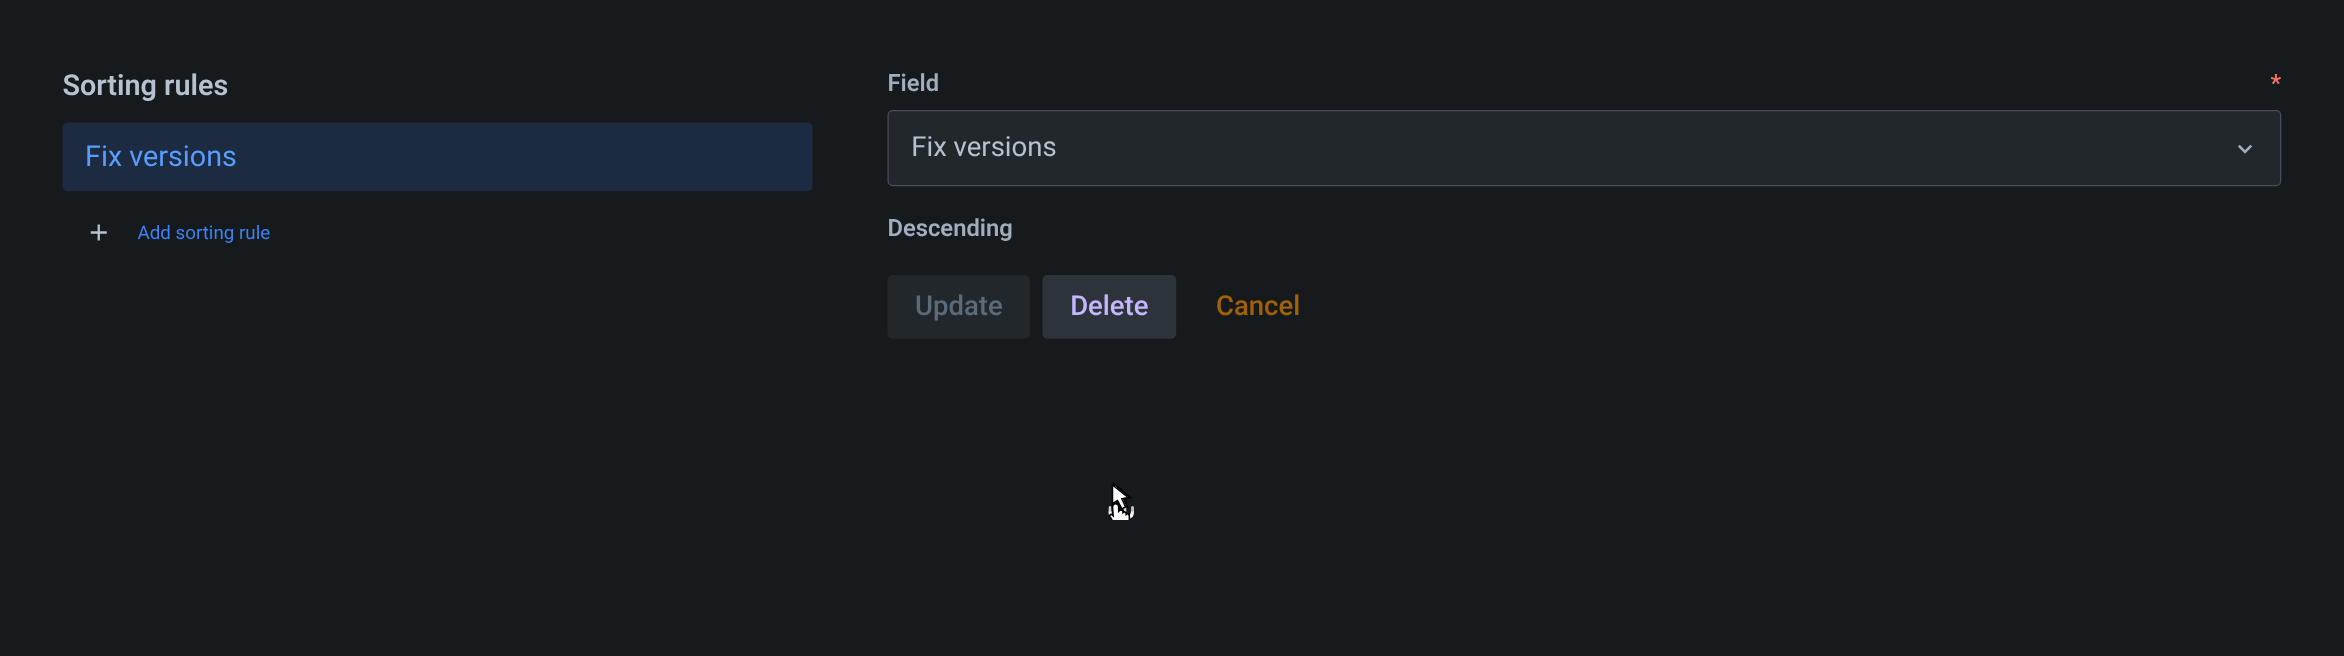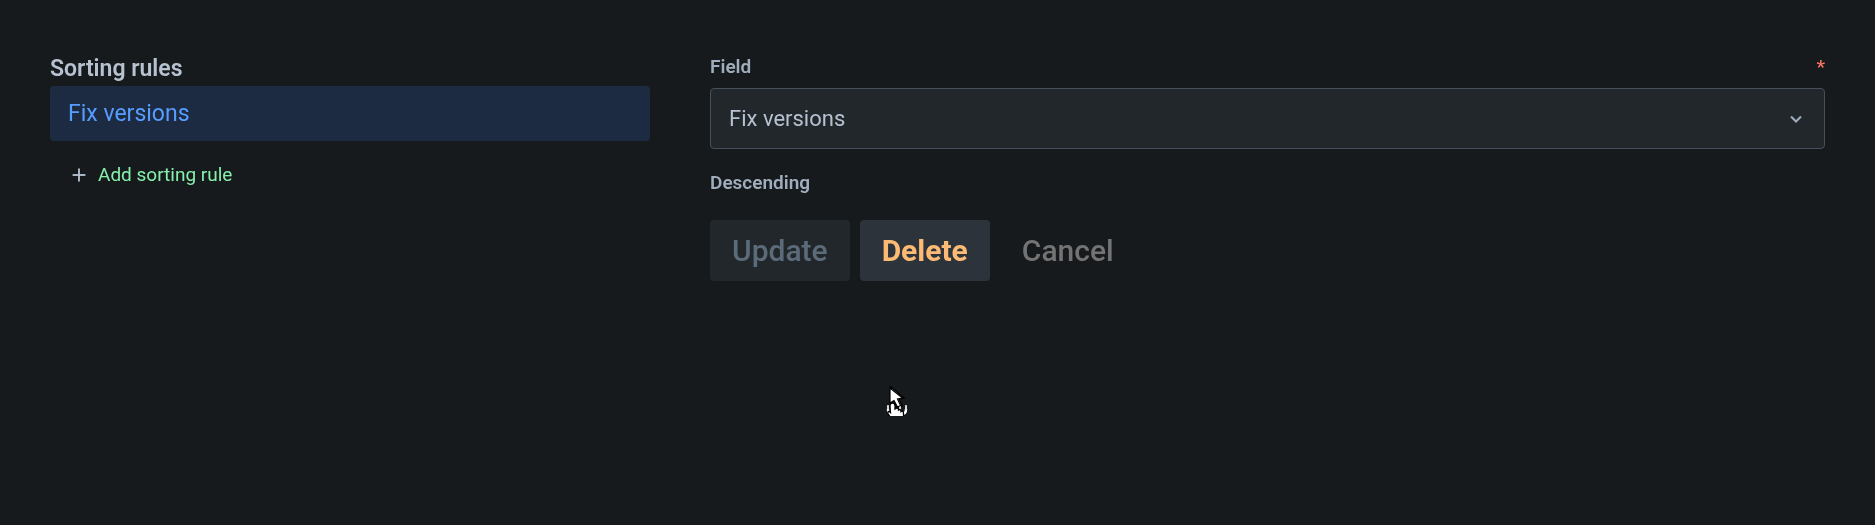--- a/index.html
+++ b/index.html
@@ -31,7 +31,7 @@
       font-size: 23px;
       font-weight: 600;
       color: #b6c2cf;
-      margin-bottom: 4px;
+      margin-bottom: 16px;
     }
     .rule-item {
       background-color: #1c2b41;

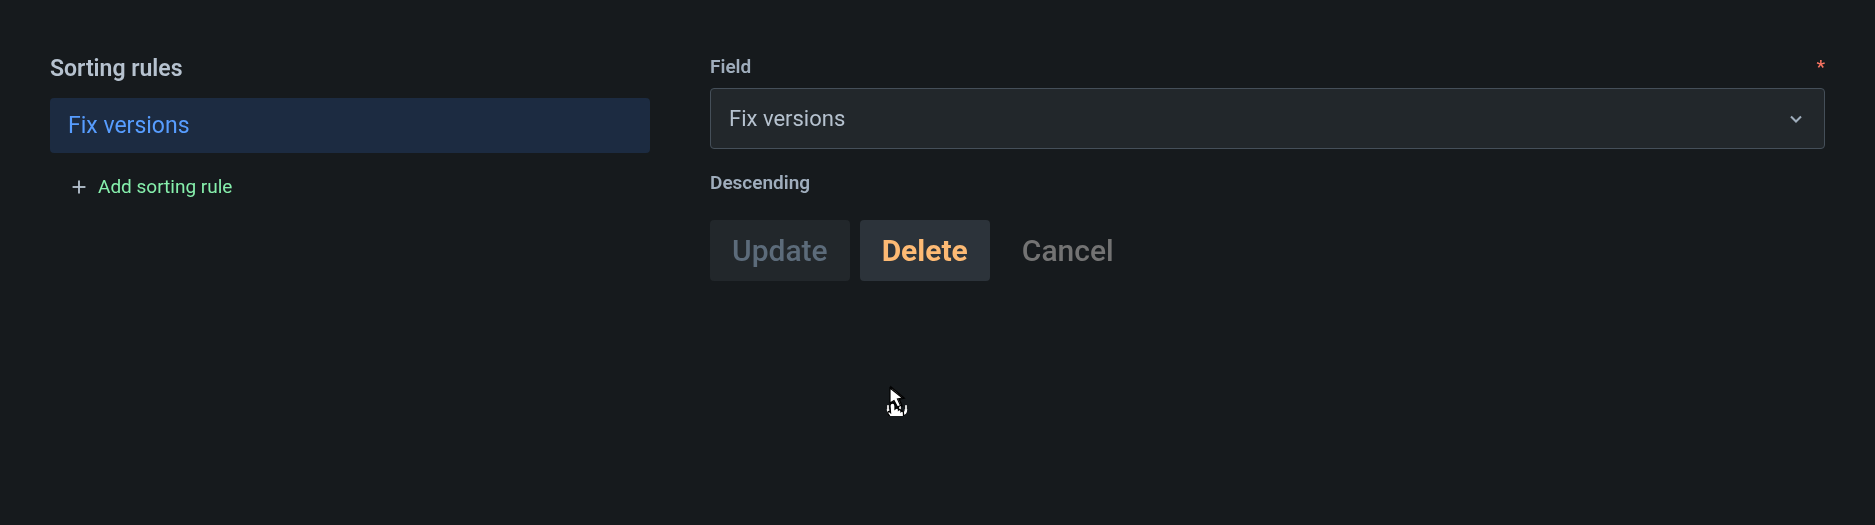--- a/index.html
+++ b/index.html
@@ -48,12 +48,12 @@
     .add-rule-btn {
       display: flex;
       align-items: center;
-      gap: 8px;
+      gap: 20px;
       padding: 12px 18px;
       background: transparent;
       border: none;
-      color: #86efac;
-      font-size: 19px;
+      color: #3b82f6;
+      font-size: 15px;
       cursor: pointer;
       font-family: inherit;
     }

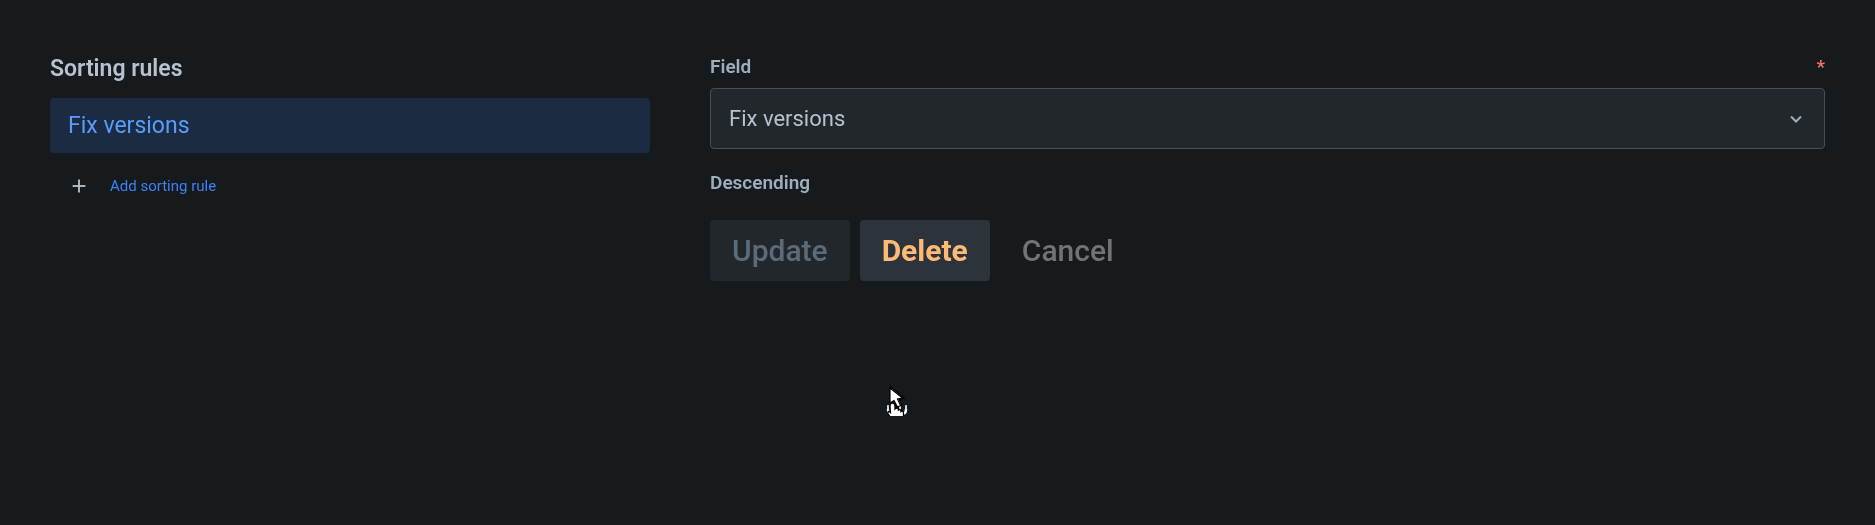--- a/index.html
+++ b/index.html
@@ -119,7 +119,7 @@
     .btn {
       padding: 13px 22px;
       border-radius: 4px;
-      font-size: 30px;
+      font-size: 22px;
       font-weight: 500;
       border: none;
       cursor: pointer;

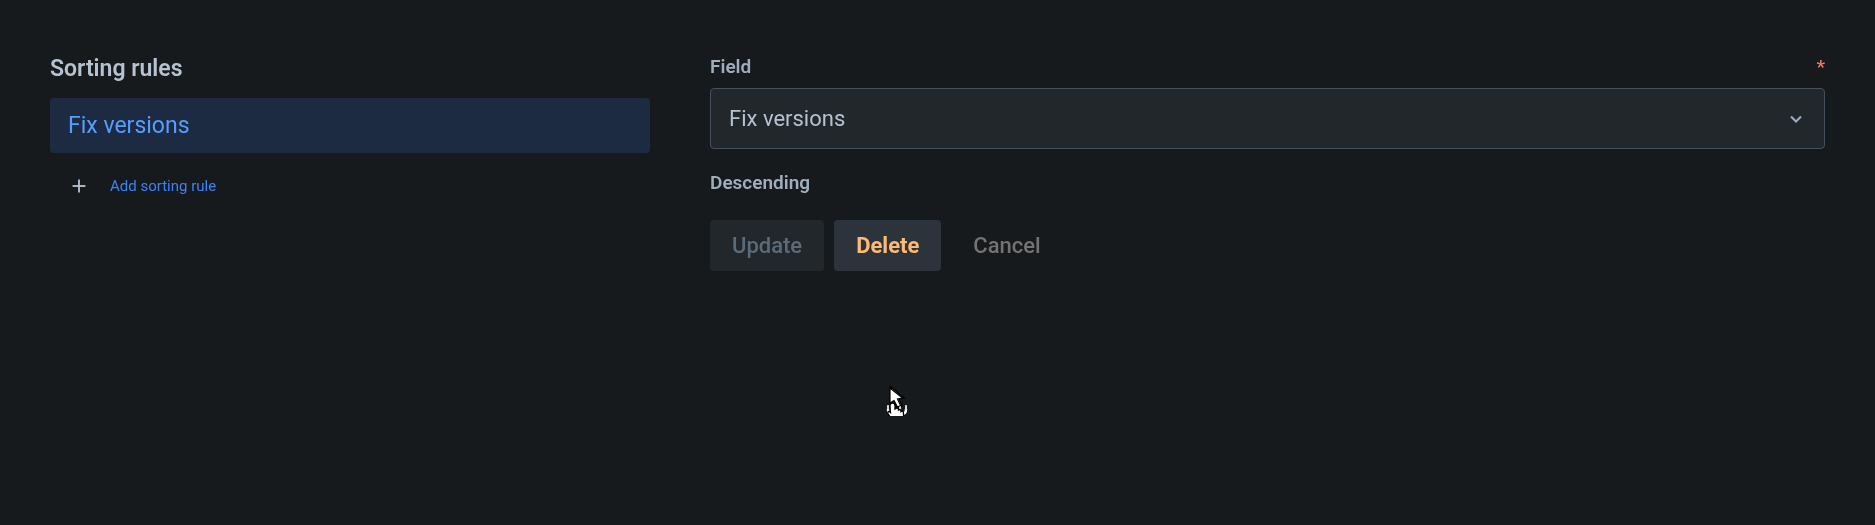--- a/index.html
+++ b/index.html
@@ -131,8 +131,7 @@
     }
     .btn-delete {
       background-color: #2c333a;
-      color: #fdba74;
-      font-weight: bold;
+      color: #c4b5fd;
     }
     .btn-cancel {
       background-color: transparent;

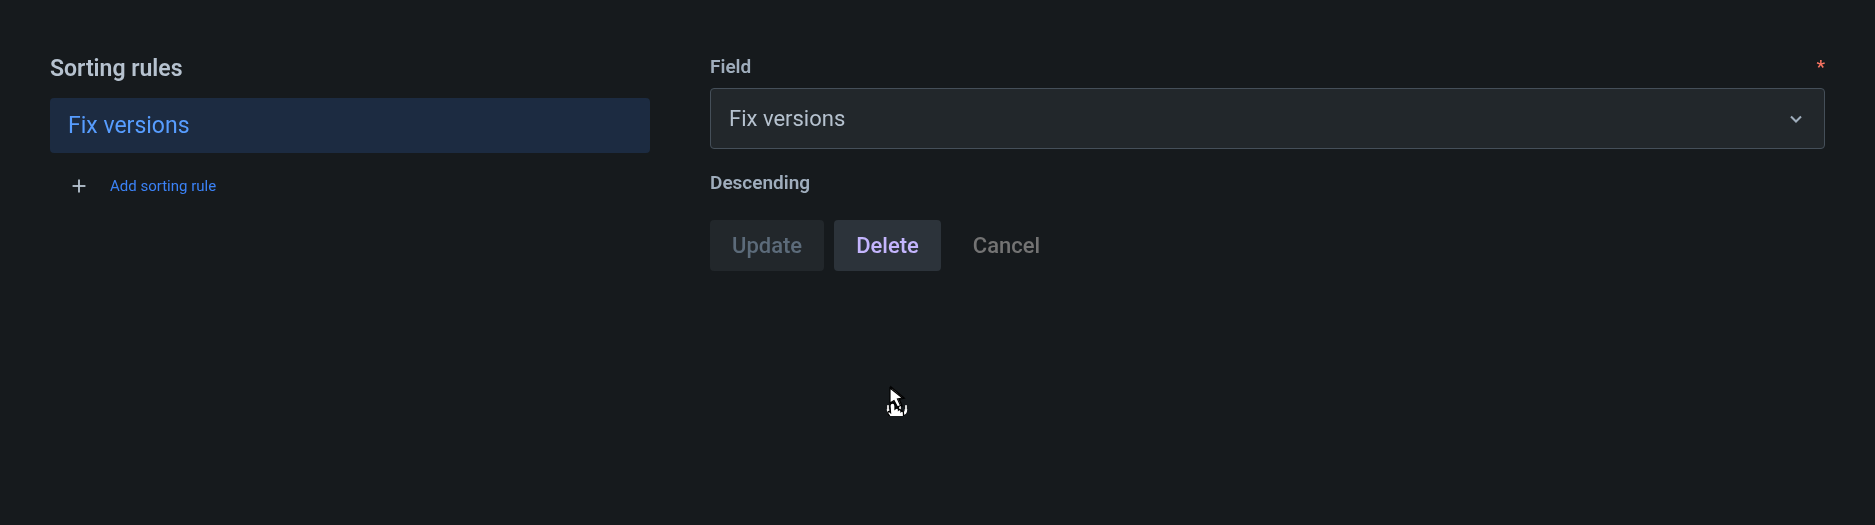--- a/index.html
+++ b/index.html
@@ -135,7 +135,7 @@
     }
     .btn-cancel {
       background-color: transparent;
-      color: #737373;
+      color: #a16207;
       padding: 13px 22px;
     }
     .cursor-pointer {

